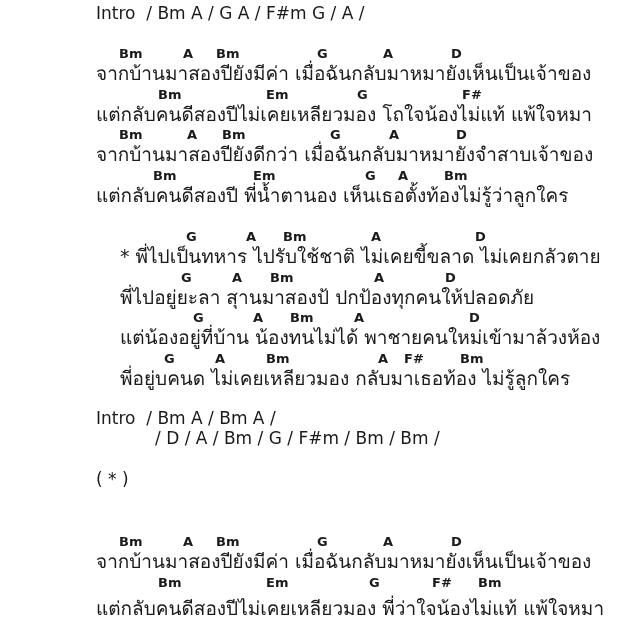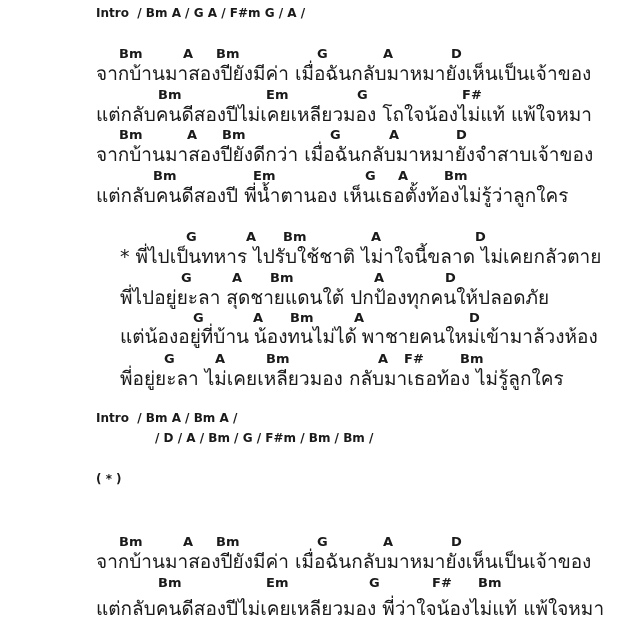--- a/index.html
+++ b/index.html
@@ -6,7 +6,7 @@
   body { width: 620px; height: 620px; position: relative; overflow: hidden;
          font-family: "DejaVu Sans", "Liberation Sans", sans-serif; color: #1a1a1a; }
   .line { position: absolute; white-space: nowrap; font-size: 13px; line-height: 16px; }
-  .bold { font-weight: bold; font-family: "DejaVu Sans", sans-serif; font-size: 12px; }
+  .bold { font-weight: normal; font-family: "DejaVu Sans", sans-serif; font-size: 17px; }
   .chord { position: absolute; font-weight: bold; font-size: 13px; line-height: 16px;
            font-family: "DejaVu Sans", sans-serif; white-space: nowrap; }
   .lyric { font-size: 19px; font-family: "DejaVu Sans", sans-serif; }

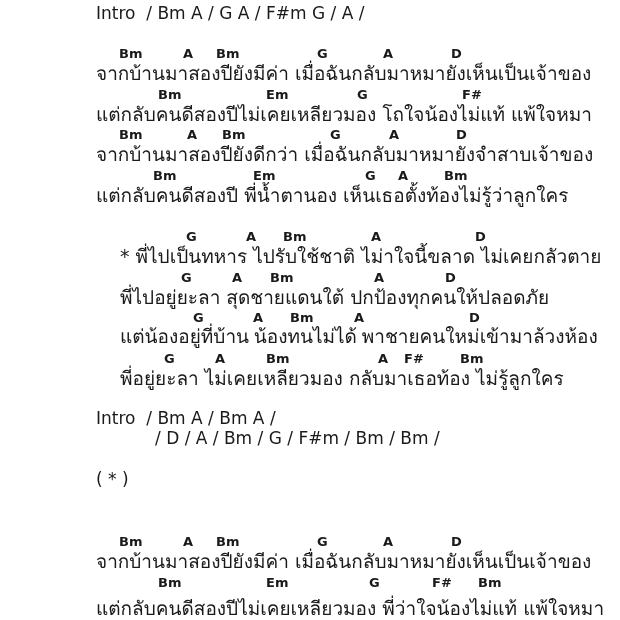--- a/index.html
+++ b/index.html
@@ -51,7 +51,7 @@
     <span class="chord" style="left: 283px; top: 229px;">Bm</span>
     <span class="chord" style="left: 371px; top: 229px;">A</span>
     <span class="chord" style="left: 475px; top: 229px;">D</span>
-    <div class="line lyric" style="left: 120px; top: 248px;">* พี่ไปเป็นทหาร ไปรับใช้ชาติ  ไม่าใจนี้ขลาด  ไม่เคยกลัวตาย</div>
+    <div class="line lyric" style="left: 120px; top: 248px;">* พี่ไปเป็นทหาร ไปรับใช้ชาติ  ไม่เคยขี้ขลาด  ไม่เคยกลัวตาย</div>
     <span class="chord" style="left: 181px; top: 269.5px;">G</span>
     <span class="chord" style="left: 232px; top: 269.5px;">A</span>
     <span class="chord" style="left: 270px; top: 269.5px;">Bm</span>

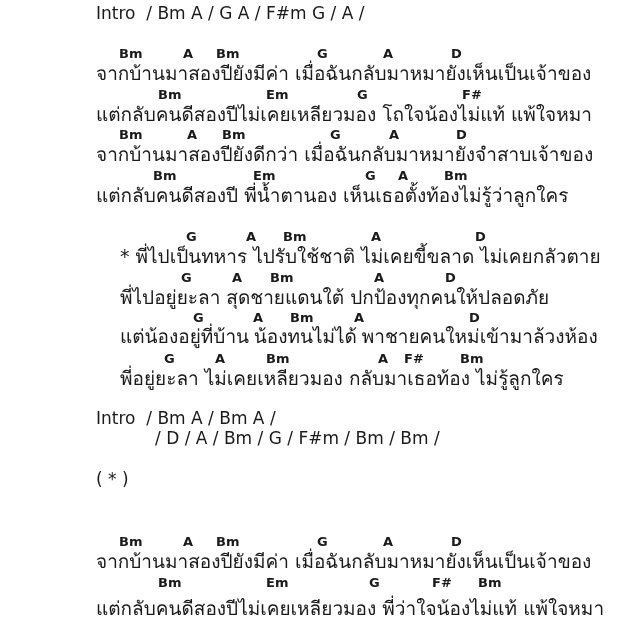--- a/index.html
+++ b/index.html
@@ -57,7 +57,7 @@
     <span class="chord" style="left: 270px; top: 269.5px;">Bm</span>
     <span class="chord" style="left: 374px; top: 269.5px;">A</span>
     <span class="chord" style="left: 445px; top: 269.5px;">D</span>
-    <div class="line lyric" style="left: 120px; top: 288.5px;">พี่ไปอยู่ยะลา  สุดชายแดนใต้   ปกป้องทุกคนให้ปลอดภัย</div>
+    <div class="line lyric" style="left: 120px; top: 288.5px;">พี่ไปอยู่ยะลา  สุานมาสองป้   ปกป้องทุกคนให้ปลอดภัย</div>
     <span class="chord" style="left: 193px; top: 310px;">G</span>
     <span class="chord" style="left: 253px; top: 310px;">A</span>
     <span class="chord" style="left: 290px; top: 310px;">Bm</span>

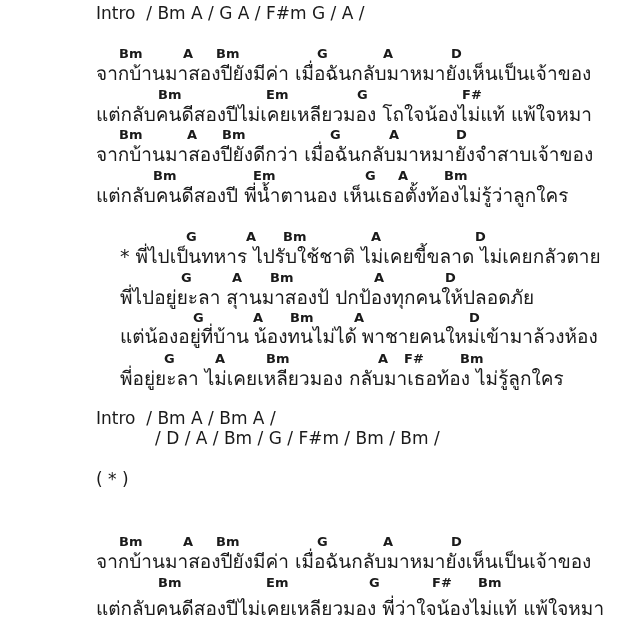--- a/index.html
+++ b/index.html
@@ -63,7 +63,7 @@
     <span class="chord" style="left: 290px; top: 310px;">Bm</span>
     <span class="chord" style="left: 354px; top: 310px;">A</span>
     <span class="chord" style="left: 469px; top: 310px;">D</span>
-    <div class="line lyric" style="left: 120px; top: 329px; font-family: Liberation Serif, serif;">แต่น้องอยู่ที่บ้าน น้องทนไม่ได้  พาชายคนใหม่เข้ามาล้วงห้อง</div>
+    <div class="line lyric" style="left: 120px; top: 329px;">แต่น้องอยู่ที่บ้าน น้องทนไม่ได้  พาชายคนใหม่เข้ามาล้วงห้อง</div>
     <span class="chord" style="left: 164px; top: 350.5px;">G</span>
     <span class="chord" style="left: 215px; top: 350.5px;">A</span>
     <span class="chord" style="left: 266px; top: 350.5px;">Bm</span>

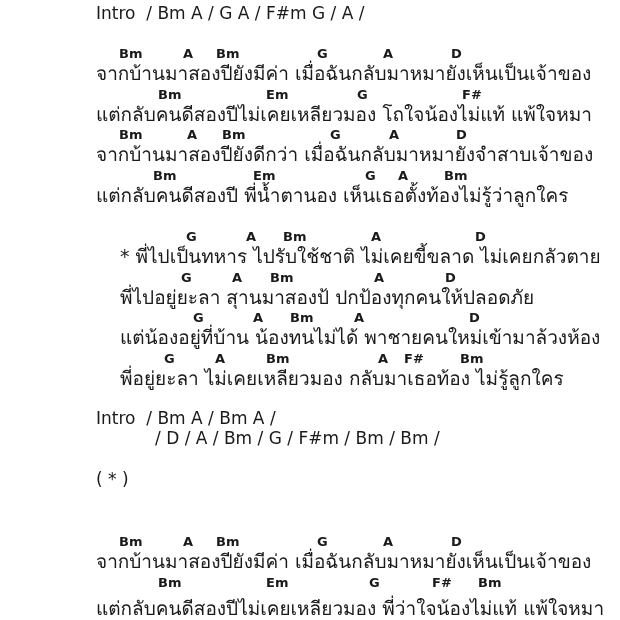--- a/index.html
+++ b/index.html
@@ -70,7 +70,7 @@
     <span class="chord" style="left: 378px; top: 350.5px;">A</span>
     <span class="chord" style="left: 404px; top: 350.5px;">F#</span>
     <span class="chord" style="left: 460px; top: 350.5px;">Bm</span>
-    <div class="line lyric" style="left: 120px; top: 369.5px;">พี่อยู่ยะลา  ไม่เคยเหลียวมอง  กลับมาเธอท้อง  ไม่รู้ลูกใคร</div>
+    <div class="line lyric" style="left: 120px; top: 369.5px;">พี่อยู่บคนด  ไม่เคยเหลียวมอง  กลับมาเธอท้อง  ไม่รู้ลูกใคร</div>
   </div>
 
 <div class="line bold" style="left:96px; top:410px;">

